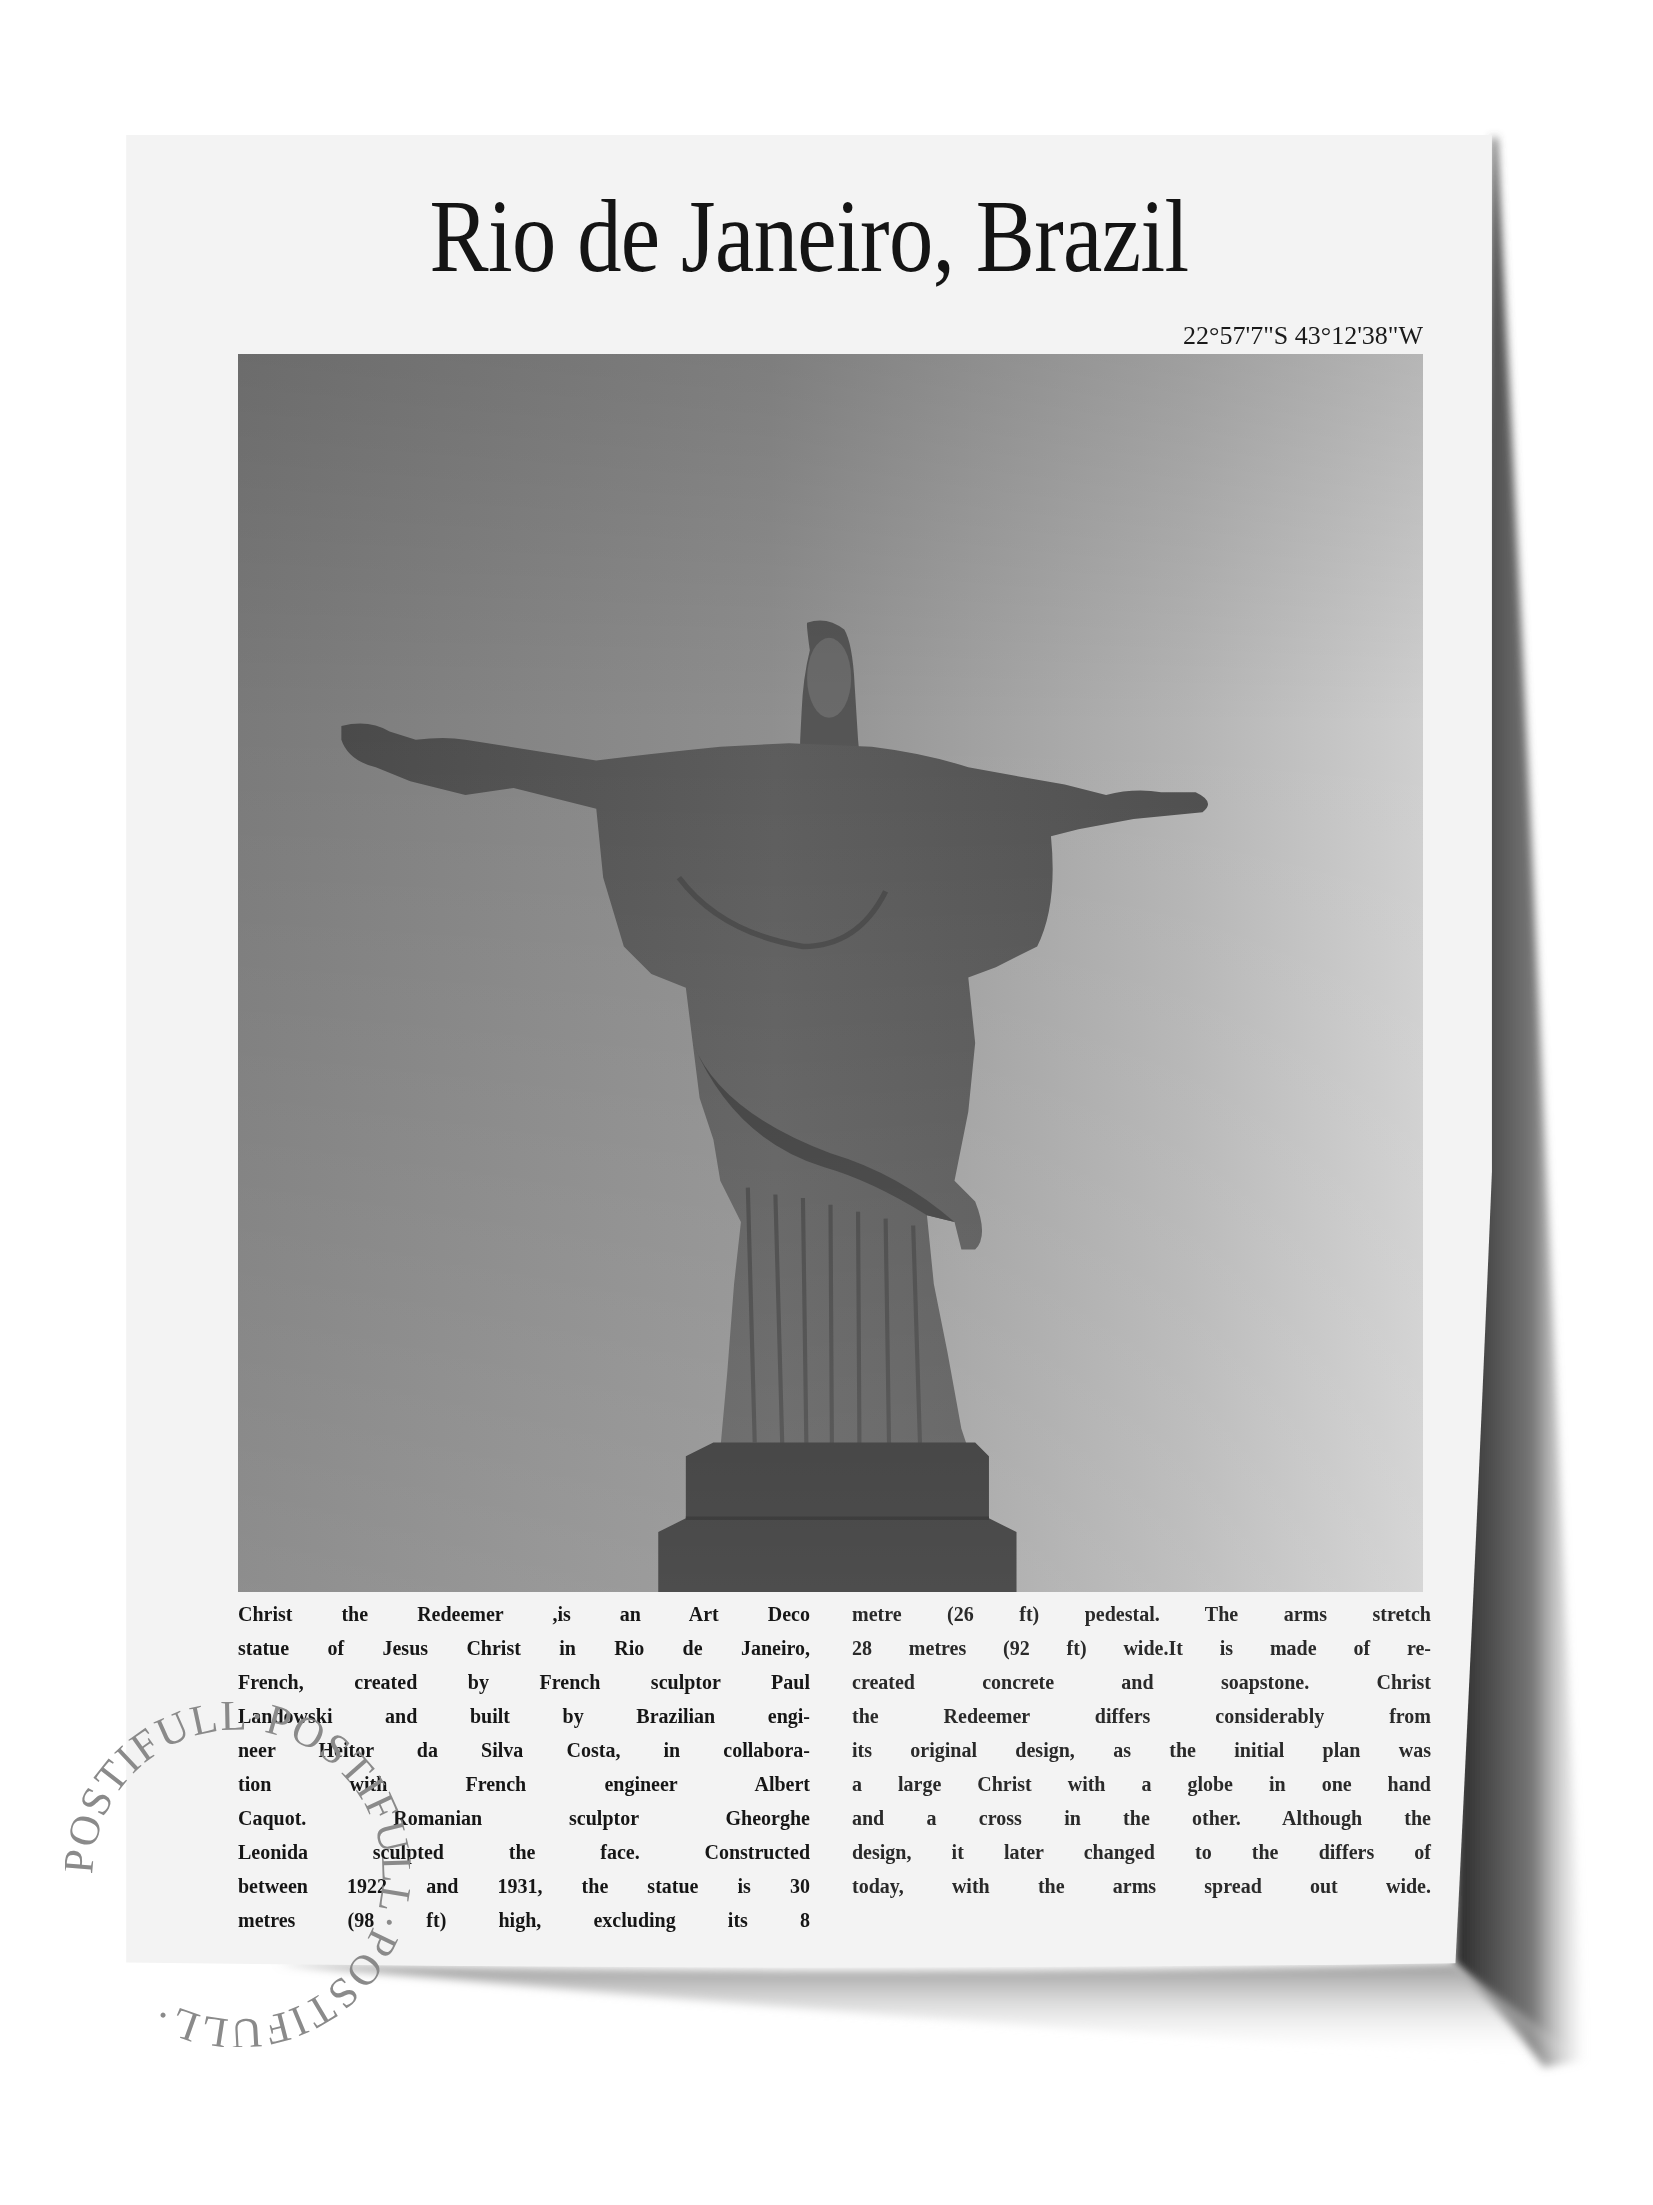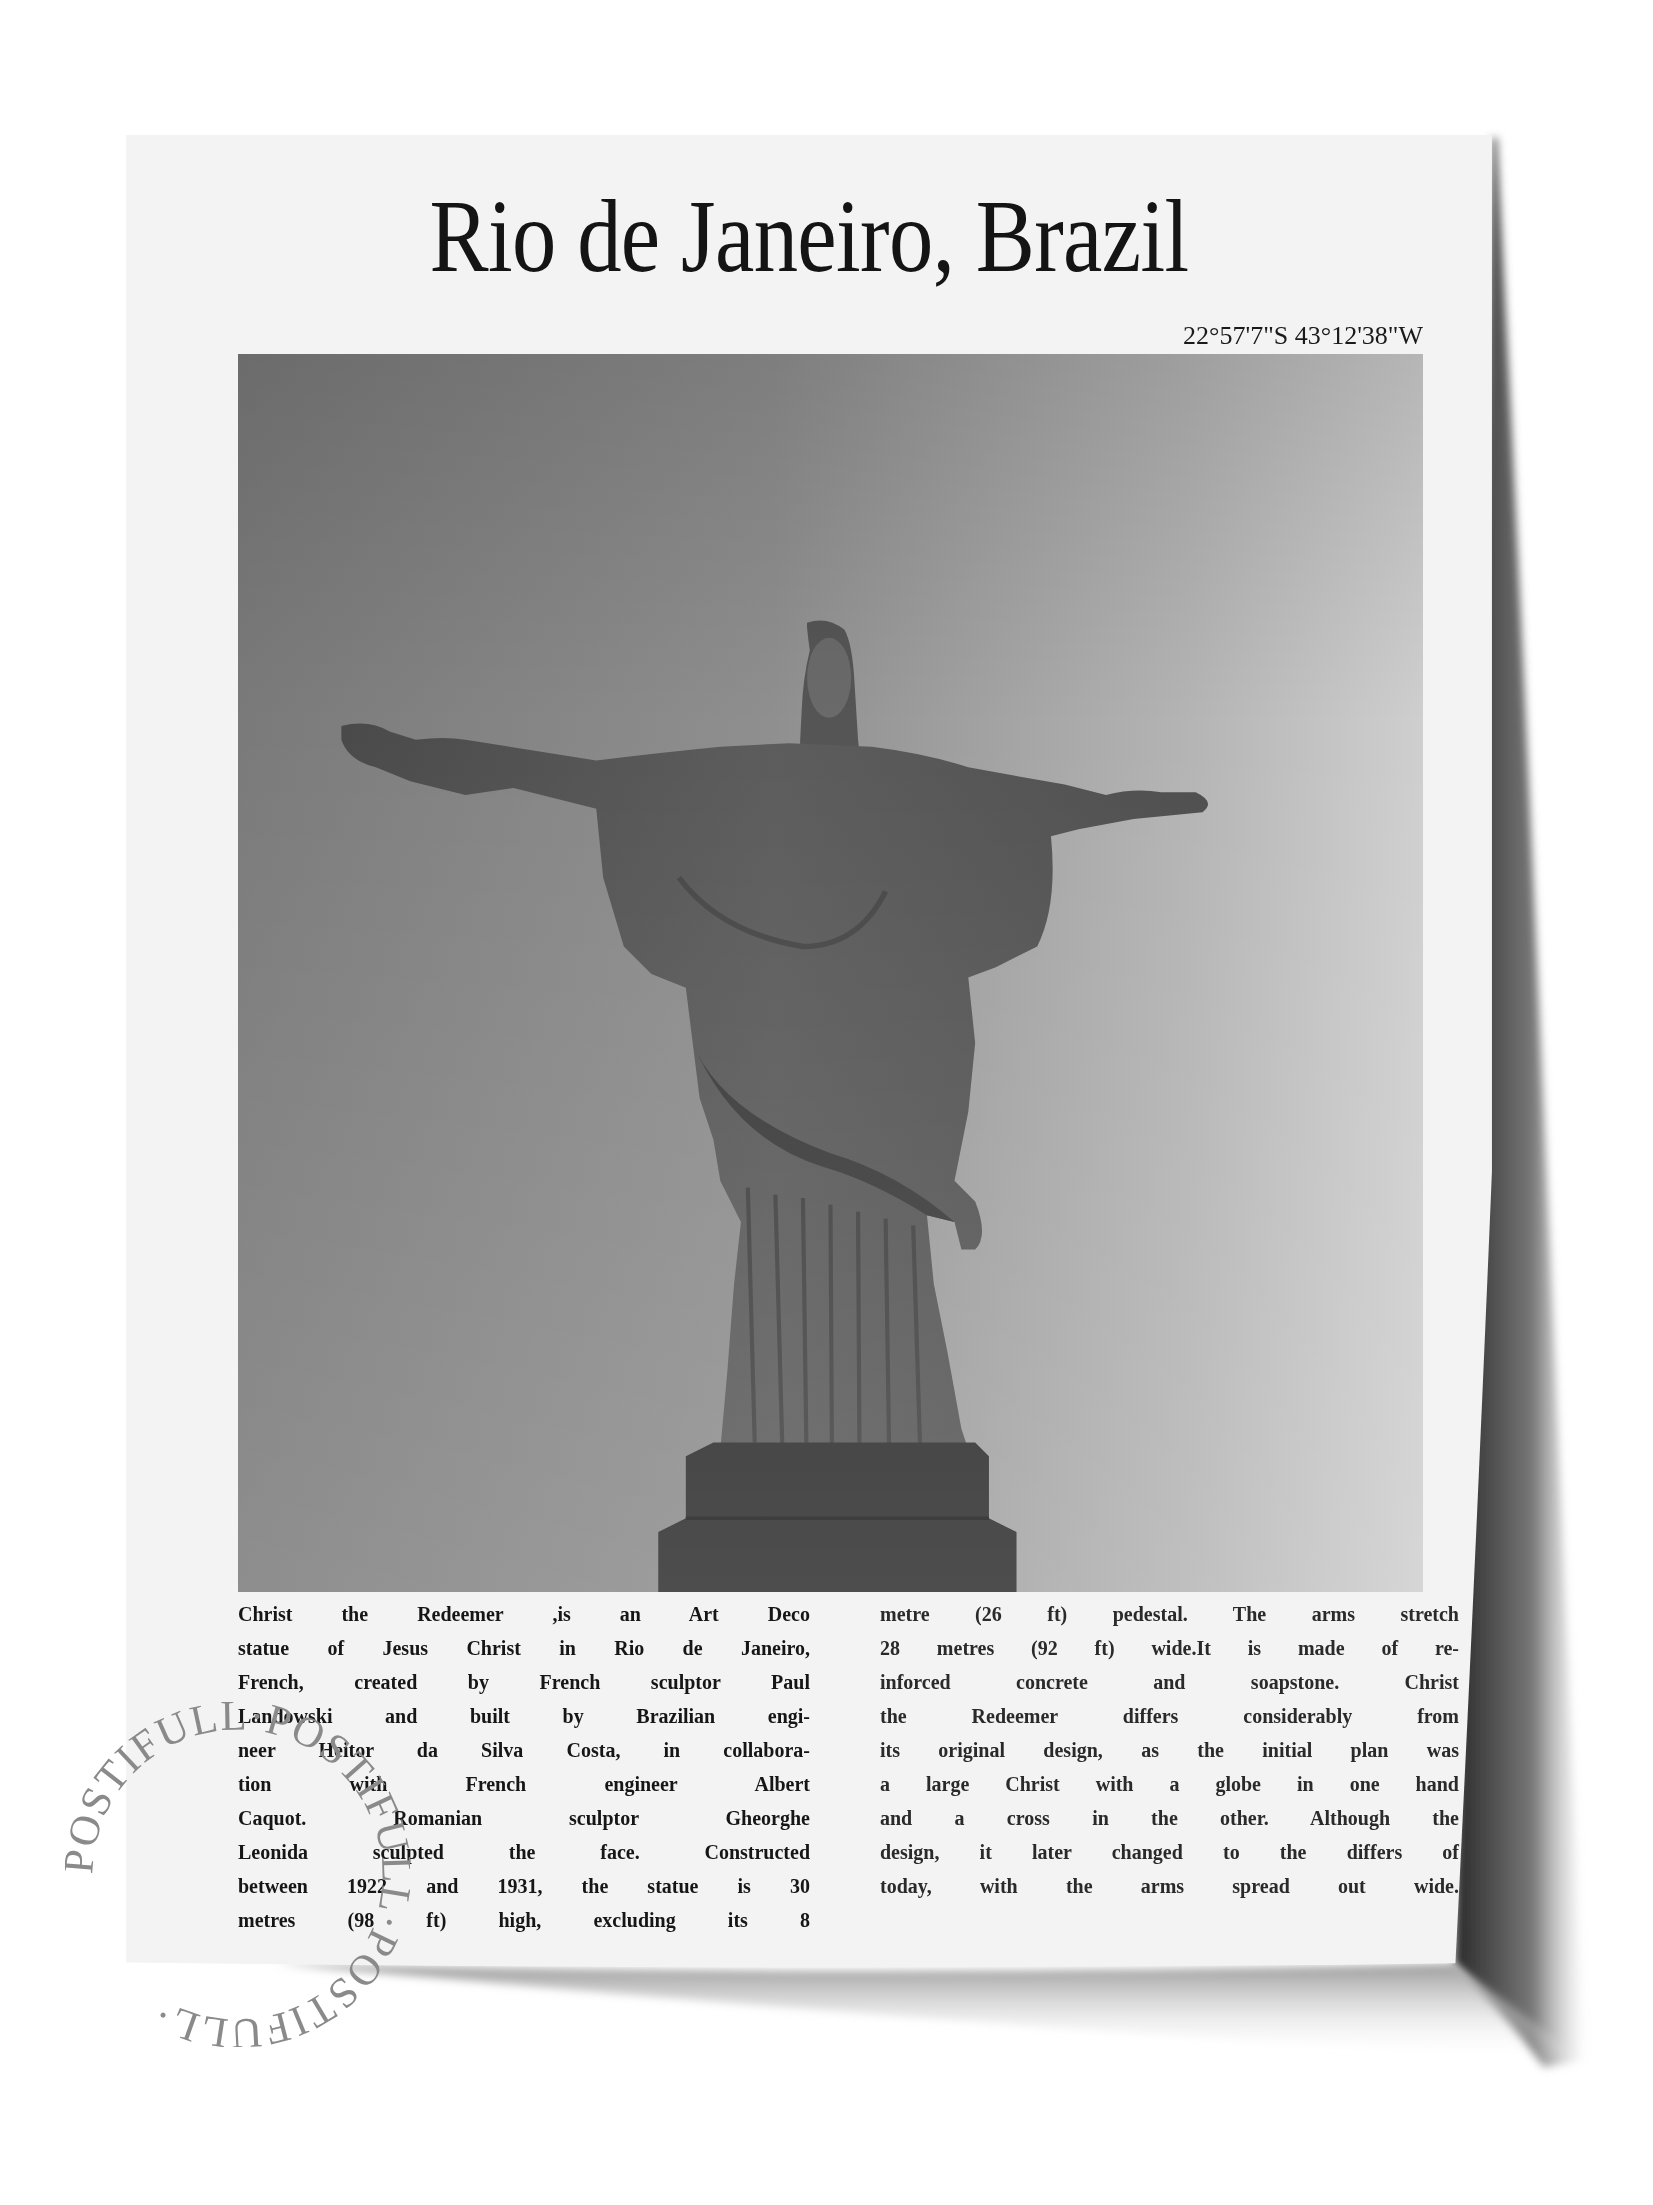--- a/index.html
+++ b/index.html
@@ -39,7 +39,7 @@
     text-align:justify; text-align-last:justify; hyphens:manual;
   }
   .body-text.left { left:238px; width:572px; }
-  .body-text.right { left:880px; width:579px; color:#2a2a2a; }
+  .body-text.right { left:852px; width:579px; color:#2a2a2a; }
   .body-text .line { display:block; white-space:nowrap; text-align:justify; text-align-last:justify; }
   .watermark {
     position:absolute; left:65px; top:1702px; width:345px; height:345px; pointer-events:none;

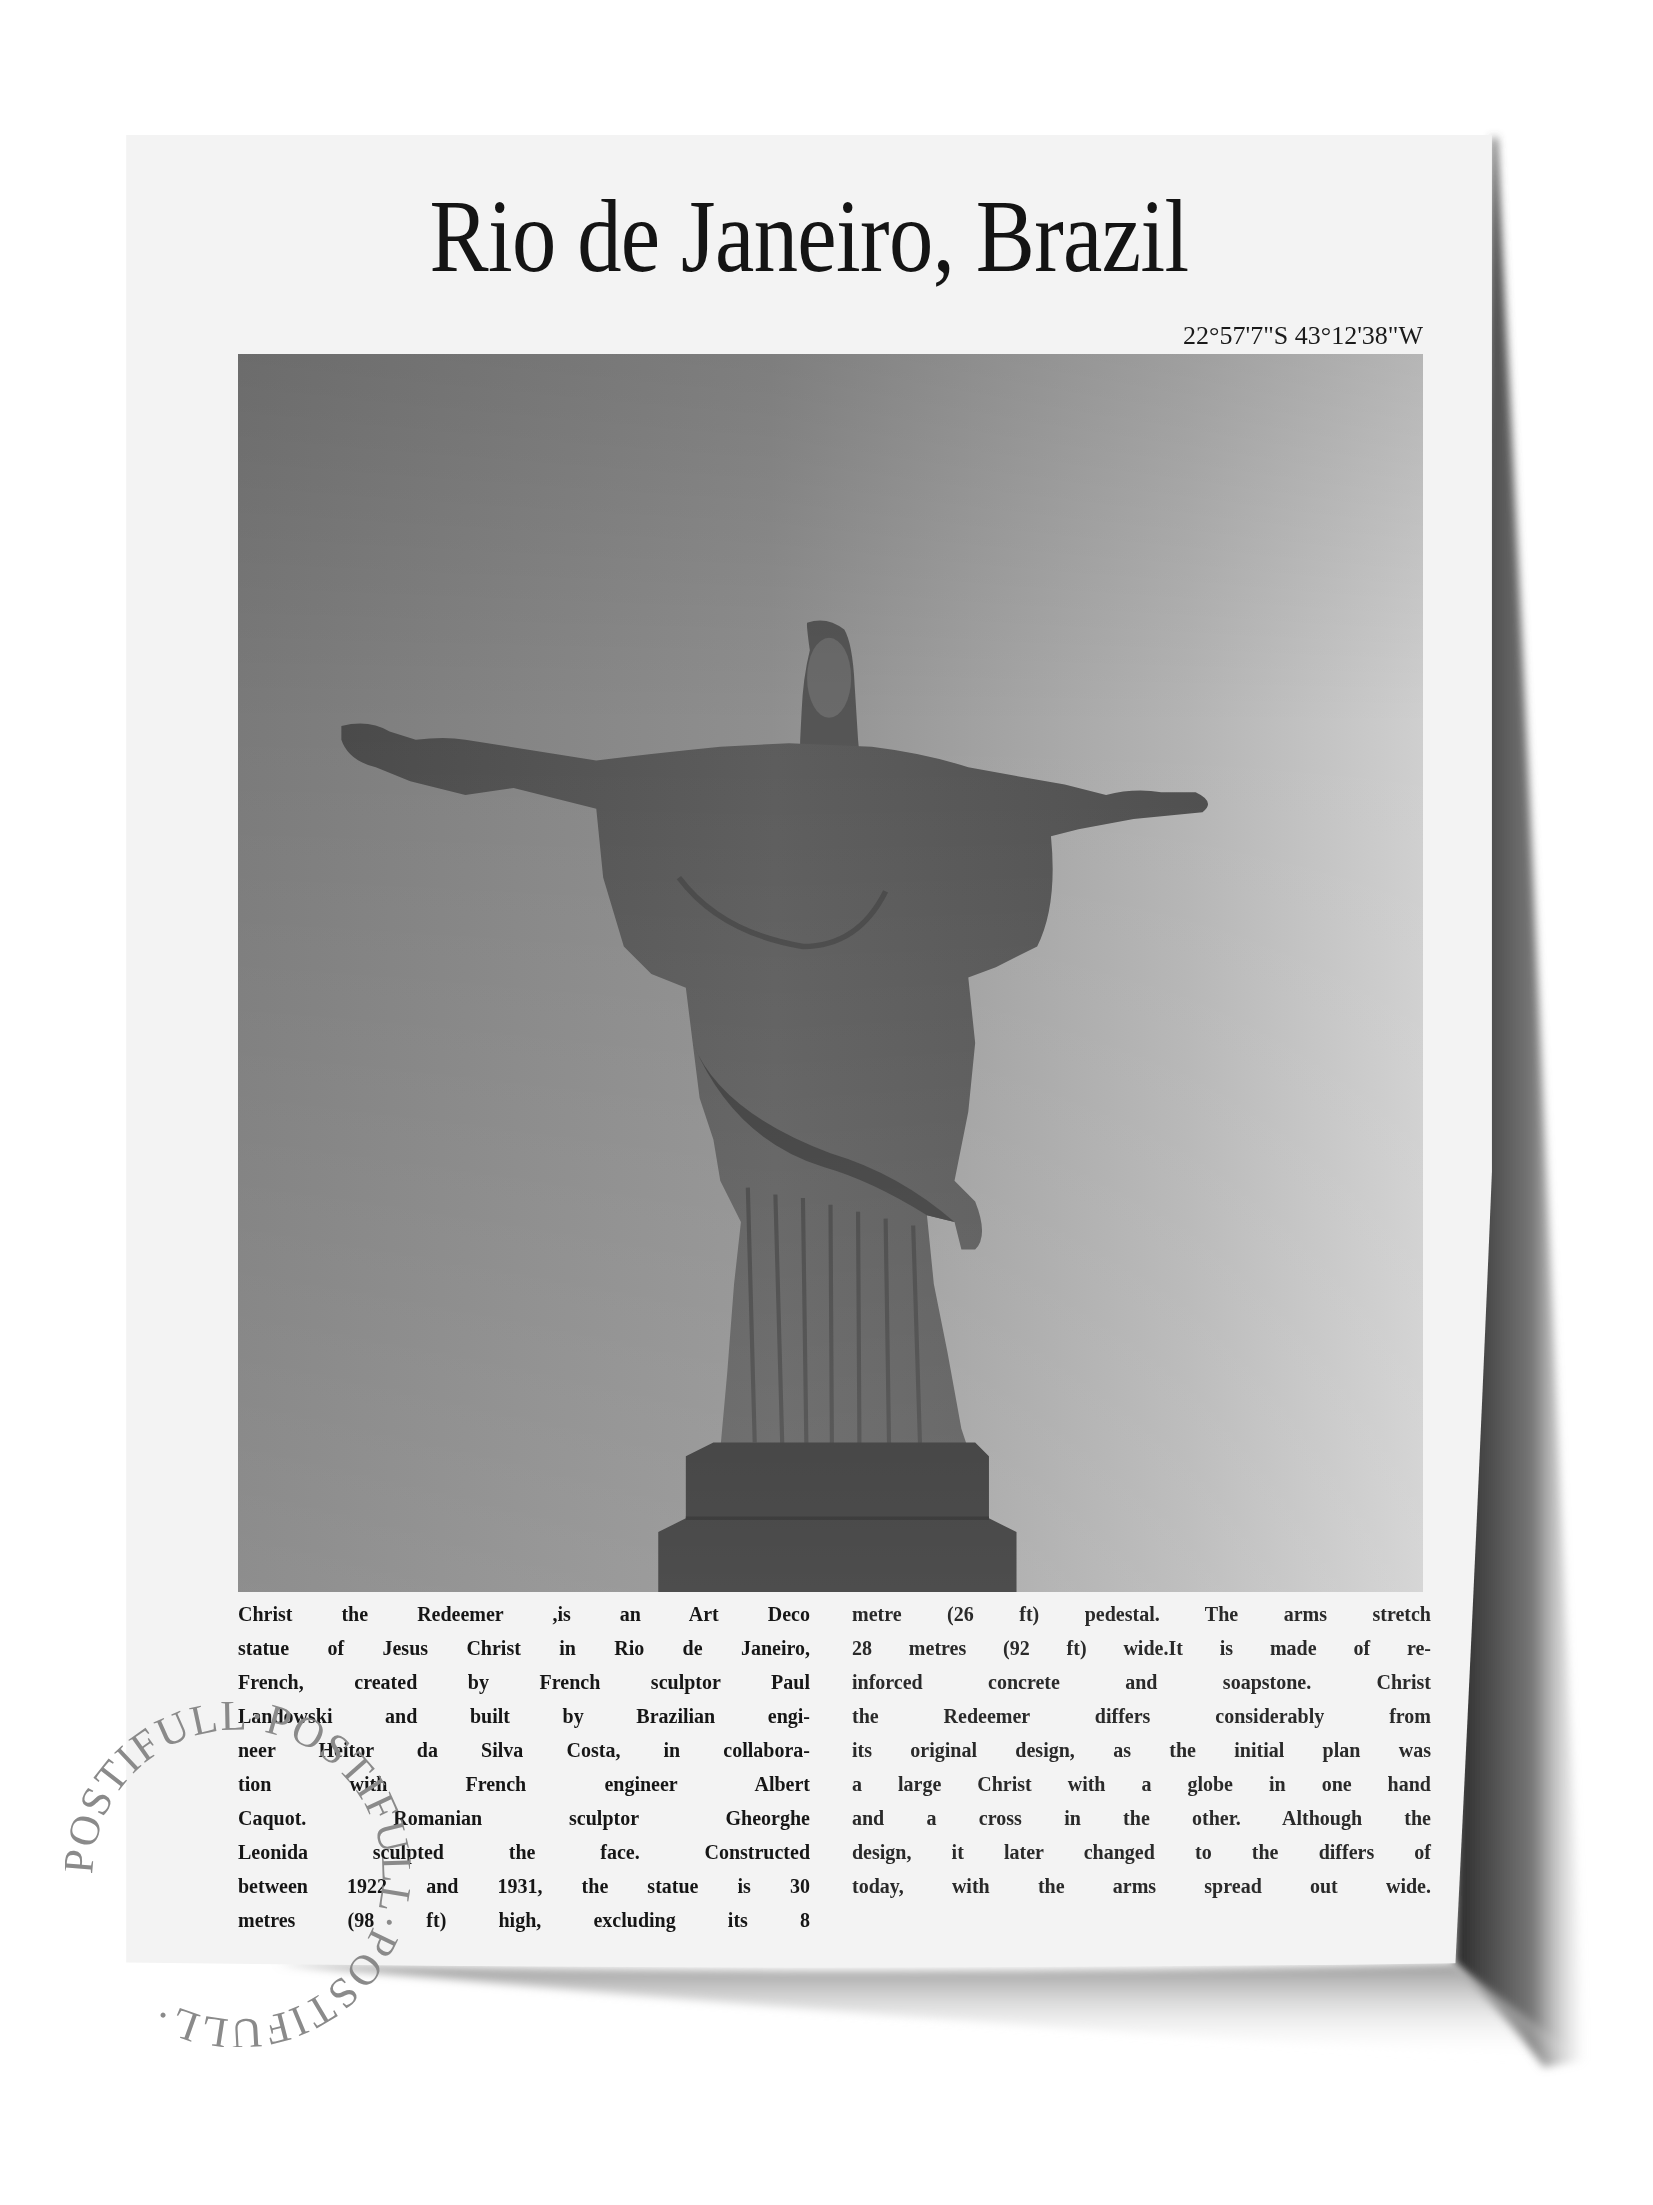--- a/index.html
+++ b/index.html
@@ -118,7 +118,7 @@
 <div class="body-text right">
   <span class="line">metre (26 ft) pedestal. The arms stretch</span>
   <span class="line">28 metres (92 ft) wide.It is made of re-</span>
-  <span class="line">inforced concrete and soapstone. Christ</span>
+  <span class="line">created concrete and soapstone. Christ</span>
   <span class="line">the Redeemer differs considerably from</span>
   <span class="line">its original design, as the initial plan was</span>
   <span class="line">a large Christ with a globe in one hand</span>

